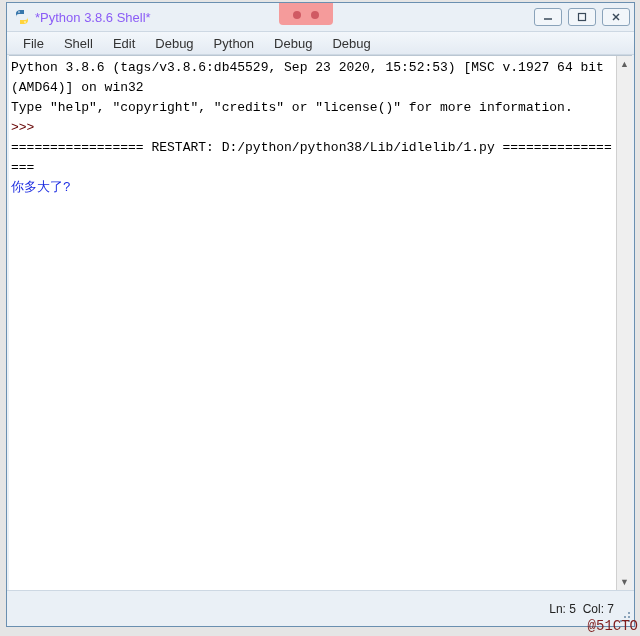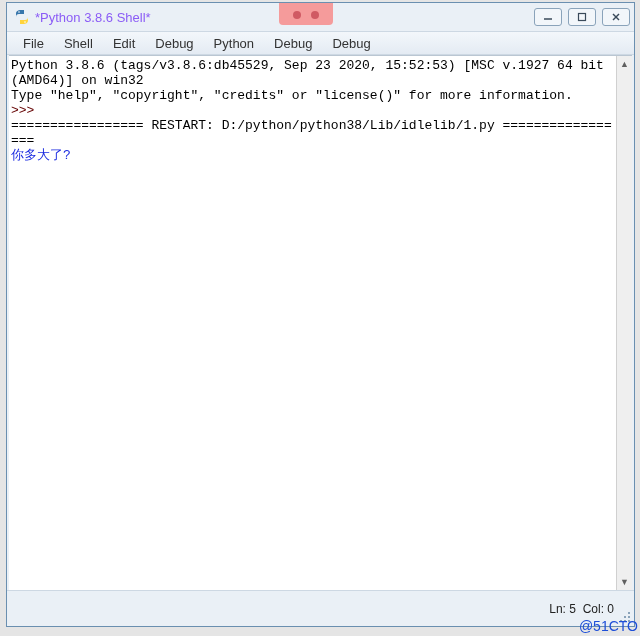--- a/index.html
+++ b/index.html
@@ -85,7 +85,7 @@
       flex: 1;
       font-family: "NSimSun","SimSun","Courier New", monospace;
       font-size: 13px;
-      line-height: 15px;
+      line-height: 20px;
       padding: 2px 2px;
       white-space: pre-wrap;
       word-break: break-all;

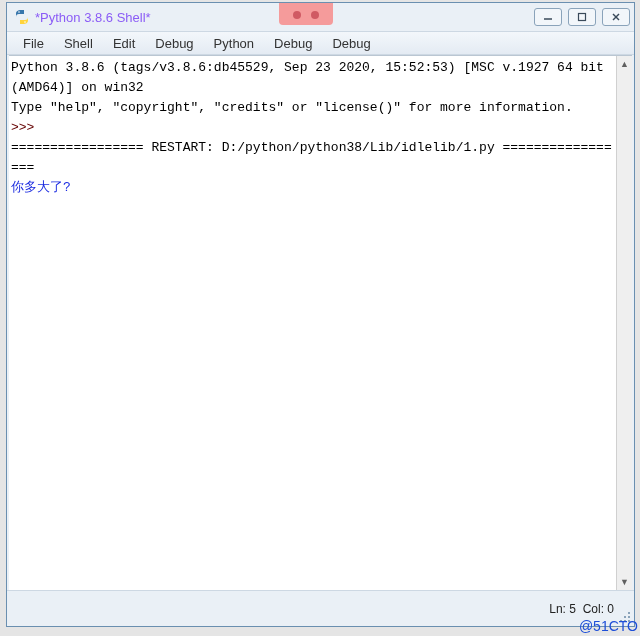--- a/index.html
+++ b/index.html
@@ -194,7 +194,7 @@
   <div class="status-bar">
     <span>Ln: 5</span>
     &nbsp;&nbsp;
-    <span>Col: 0</span>
+    <span>Col: 7</span>
   </div>
 
   <div class="resize-grip">

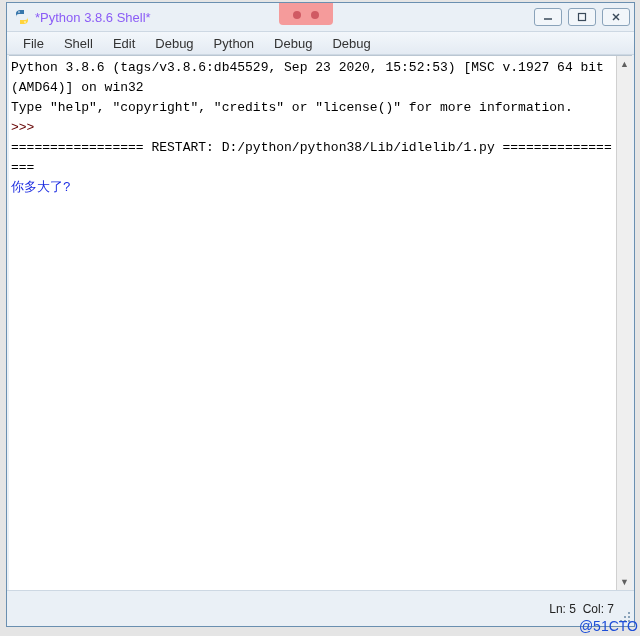--- a/index.html
+++ b/index.html
@@ -129,8 +129,8 @@
     .watermark {
       position: absolute;
       right: 2px; bottom: 2px;
-      font-size: 14px; color: #1d4ed8;
-      font-family: Liberation Sans, sans-serif;
+      font-size: 14px; color: #7f1d1d;
+      font-family: Liberation Mono, monospace;
     }
   </style>
 </head>

